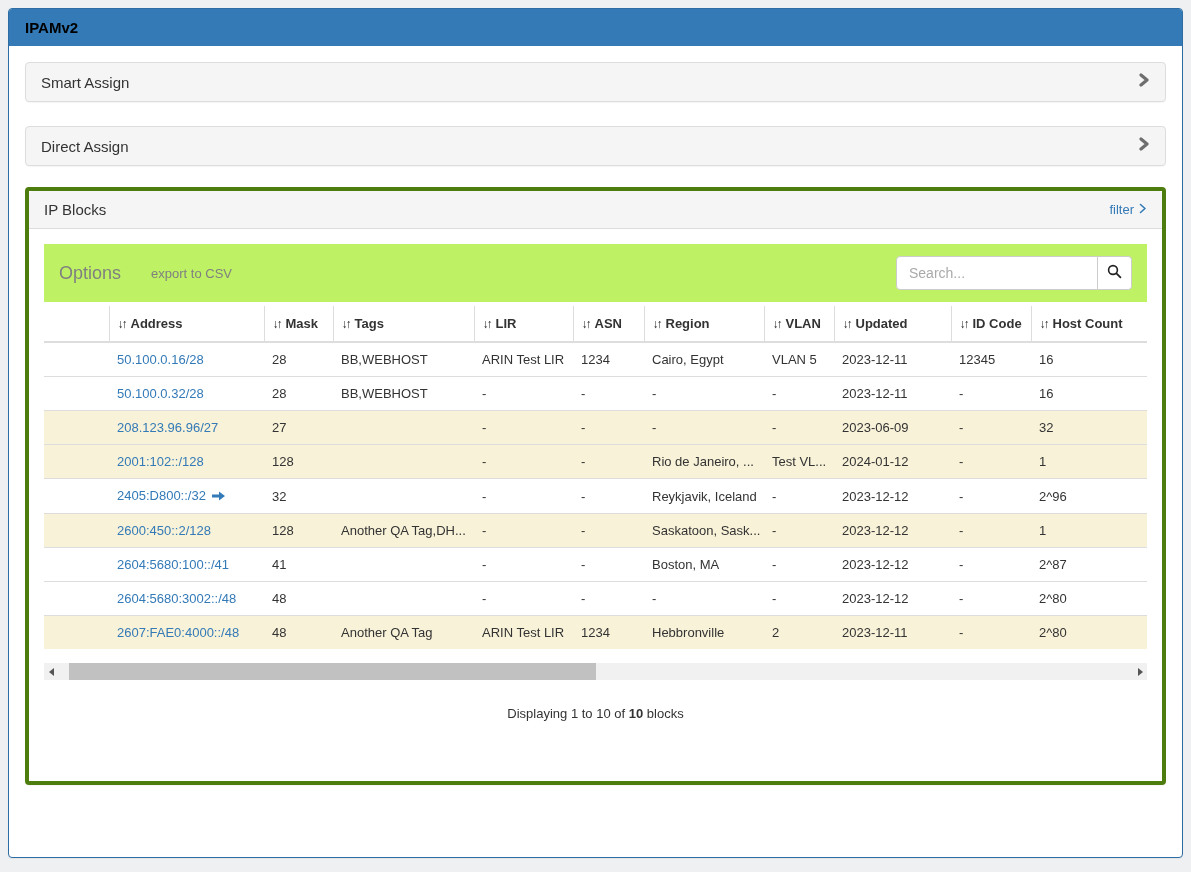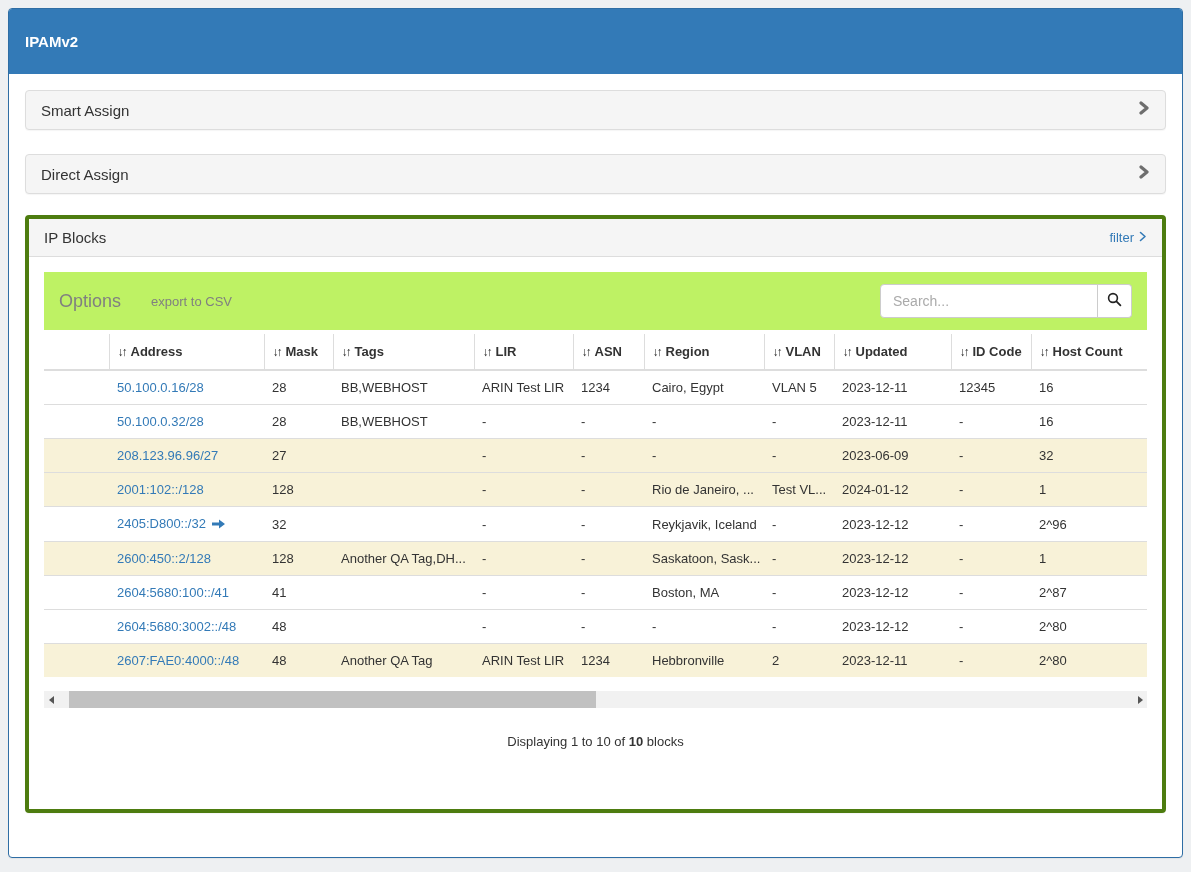--- a/index.html
+++ b/index.html
@@ -7,7 +7,7 @@
   body { width:1191px; height:872px; }
 
   .outer-panel { margin:8px; background:#fff; border:1px solid #2e6da4; border-radius:4px; min-height:850px; box-shadow:0 1px 1px rgba(0,0,0,.05); }
-  .outer-heading { background:#337ab7; color:#ffffff; padding:24px 16px; font-size:15px; font-weight:700; border-radius:3px 3px 0 0; }
+  .outer-heading { background:#337ab7; color:#000000; padding:10px 16px; font-size:15px; font-weight:700; border-radius:3px 3px 0 0; }
   .outer-body { padding:16px; }
 
   .accordion { background:#f5f5f5; border:1px solid #ddd; border-radius:4px; padding:9px 15px; margin-bottom:24px;

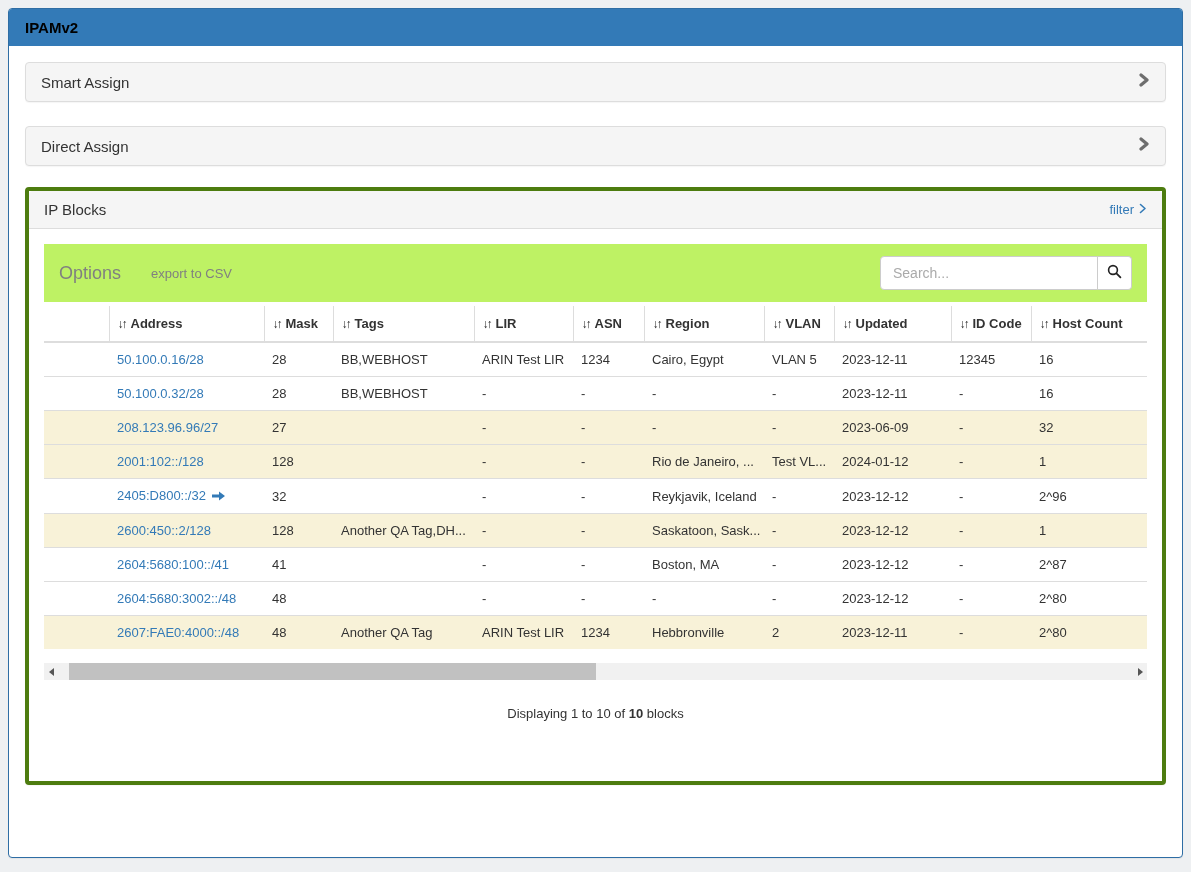--- a/index.html
+++ b/index.html
@@ -26,7 +26,7 @@
   .options-title { font-size:18px; color:#808080; margin-right:30px; }
   .export-link { font-size:13px; color:#808080; text-decoration:none; cursor:pointer; }
   .search-group { margin-left:auto; display:flex; }
-  .search-input { width:218px; height:34px; border:1px solid #ccc; border-radius:4px 0 0 4px; padding:6px 12px; font-size:14px; color:#555; outline:none; font-family:inherit; }
+  .search-input { width:202px; height:34px; border:1px solid #ccc; border-radius:4px 0 0 4px; padding:6px 12px; font-size:14px; color:#555; outline:none; font-family:inherit; }
   .search-input::placeholder { color:#aaa; }
   .search-btn { width:34px; height:34px; background:#fff; border:1px solid #ccc; border-left:none; border-radius:0 4px 4px 0; cursor:pointer; display:flex; align-items:center; justify-content:center; }
 

